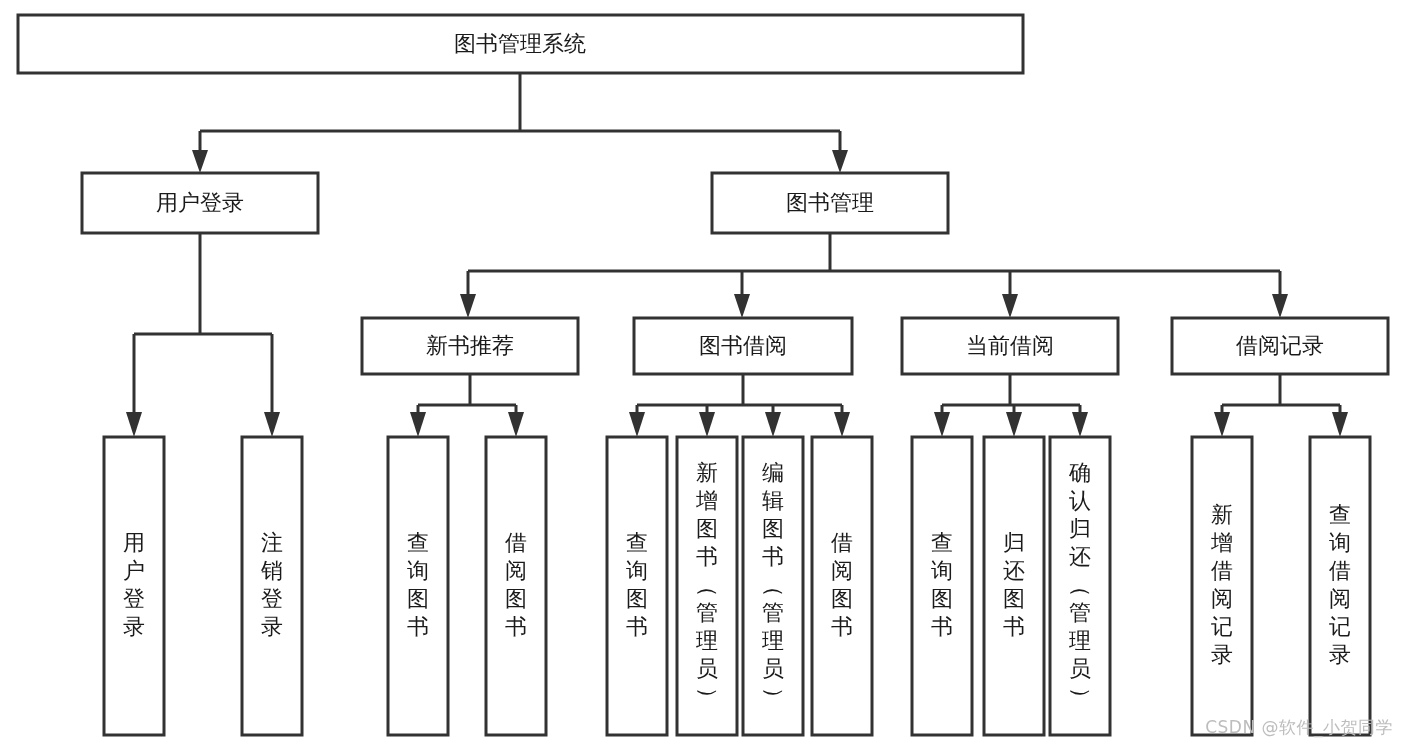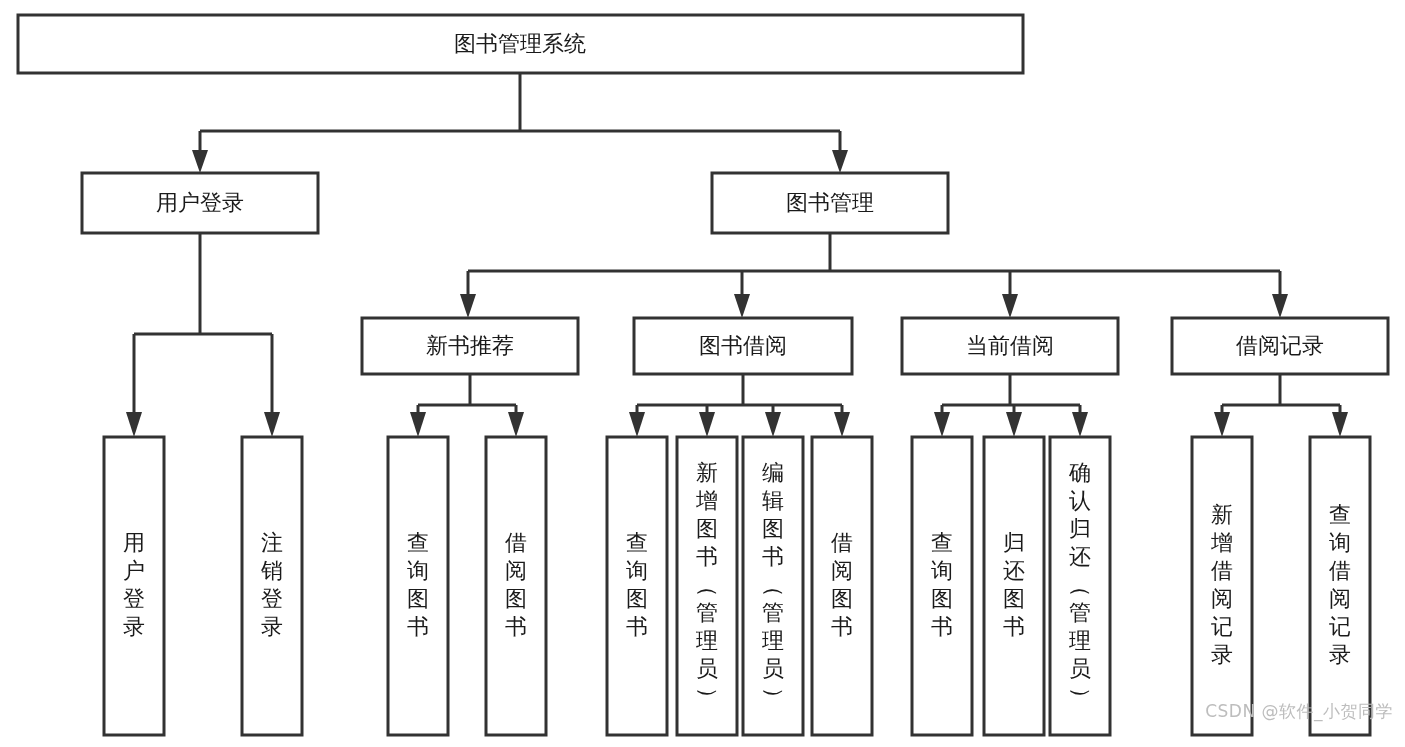--- a/index.html
+++ b/index.html
@@ -53,7 +53,7 @@
   .watermark {
     position: absolute;
     right: 12px;
-    bottom: 24px;
+    bottom: 8px;
     color: #bdbdbd;
     font-size: 17px;
     font-family: "DejaVu Sans", "Liberation Sans", sans-serif;

